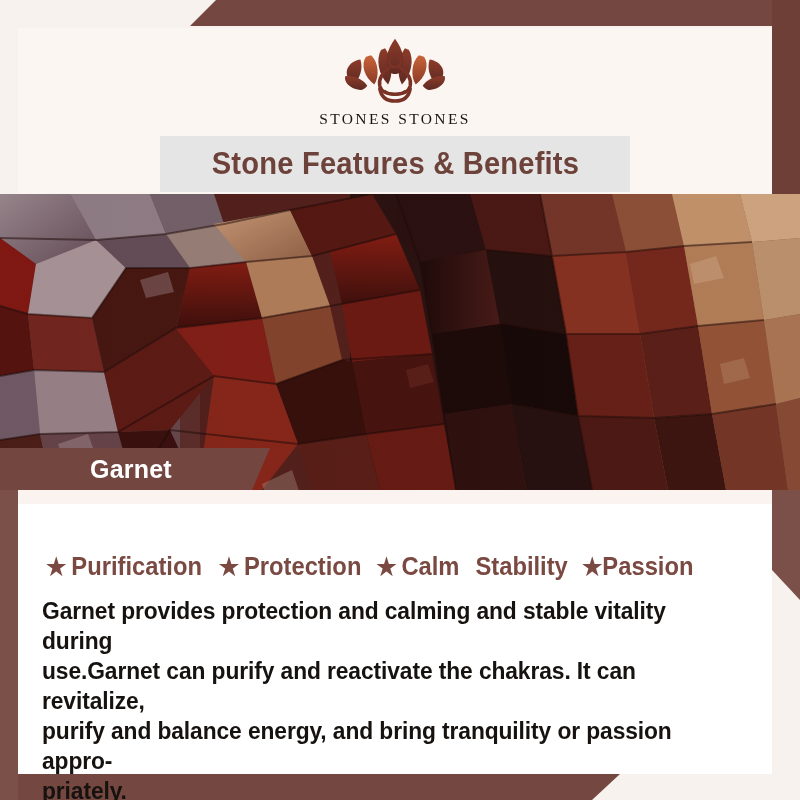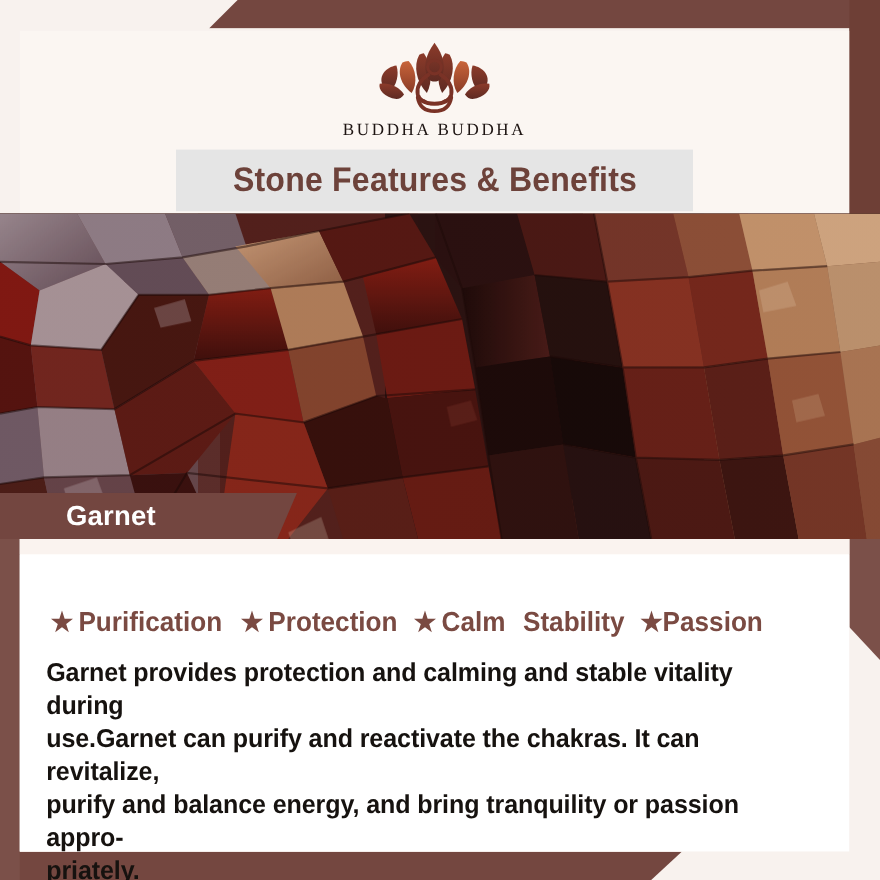--- a/index.html
+++ b/index.html
@@ -272,7 +272,7 @@
           <path d="M66 80 C72 86 88 86 94 80" fill="none" stroke="#7a3226" stroke-width="4" stroke-linecap="round"></path>
         </svg>
       </span>
-      <div class="logo-word">BUDDHA BUDDHA</div>
+      <div class="logo-word">STONES STONES</div>
     </div>
 
     <div class="title-band">

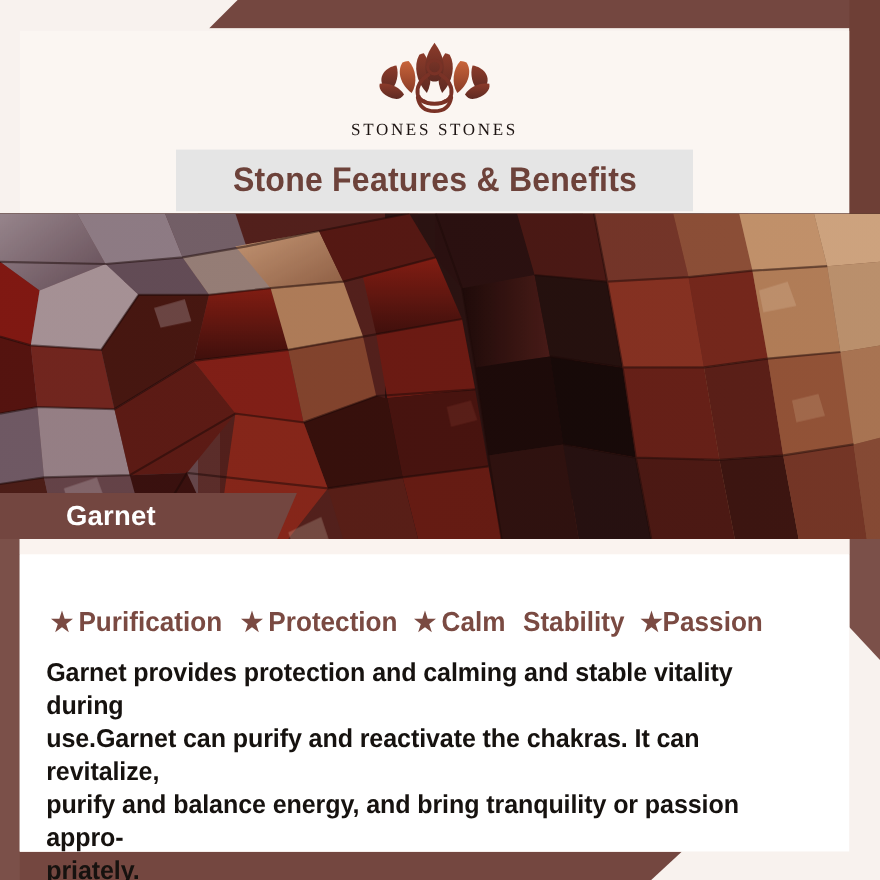--- a/index.html
+++ b/index.html
@@ -154,7 +154,7 @@
     align-items: center;
   }
   .stone-banner-label {
-    margin-left: 60px;
+    margin-left: 90px;
     color: #ffffff;
     font-size: 25px;
     font-weight: bold;

